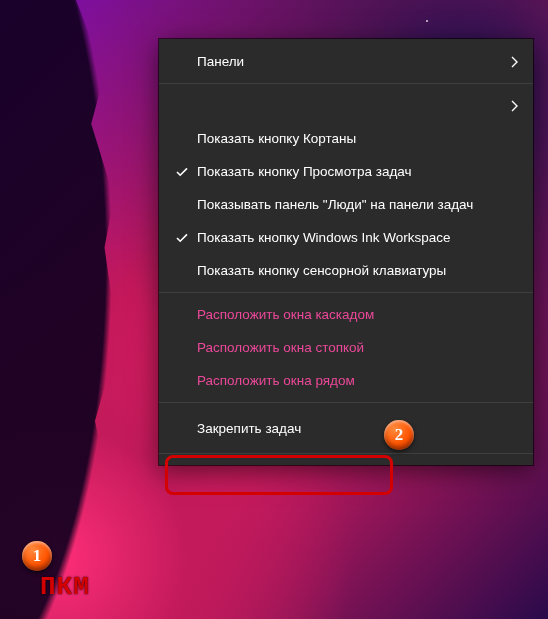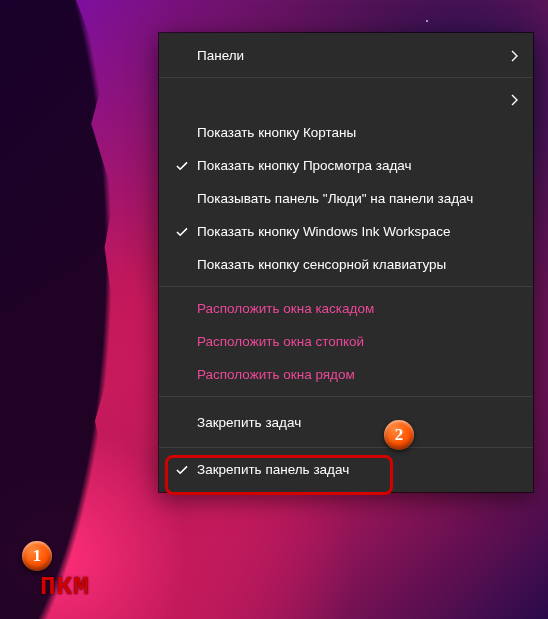--- a/index.html
+++ b/index.html
@@ -29,7 +29,7 @@
   
   .ctx {
     position: absolute;
-    left: 159px; top: 33px;
+    left: 159px; top: 39px;
     width: 374px;
     background: #2b2b2b;
     color: #fff;

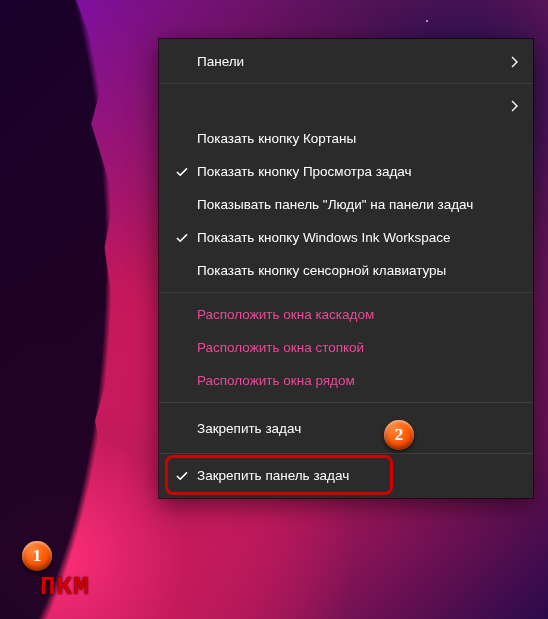--- a/index.html
+++ b/index.html
@@ -175,14 +175,6 @@
 
     <div class="sep"></div>
 
-    <div class="mi">
-      <span class="gutter check">
-        <svg width="14" height="14" viewBox="0 0 14 14">
-            <path d="M2 7l3.2 3.2L12 3.4" stroke="#fff" stroke-width="1.6" fill="none"></path>
-          </svg>
-      </span>
-      <span class="lbl">Закрепить панель задач</span>
-    </div>
 
   </div>
 

